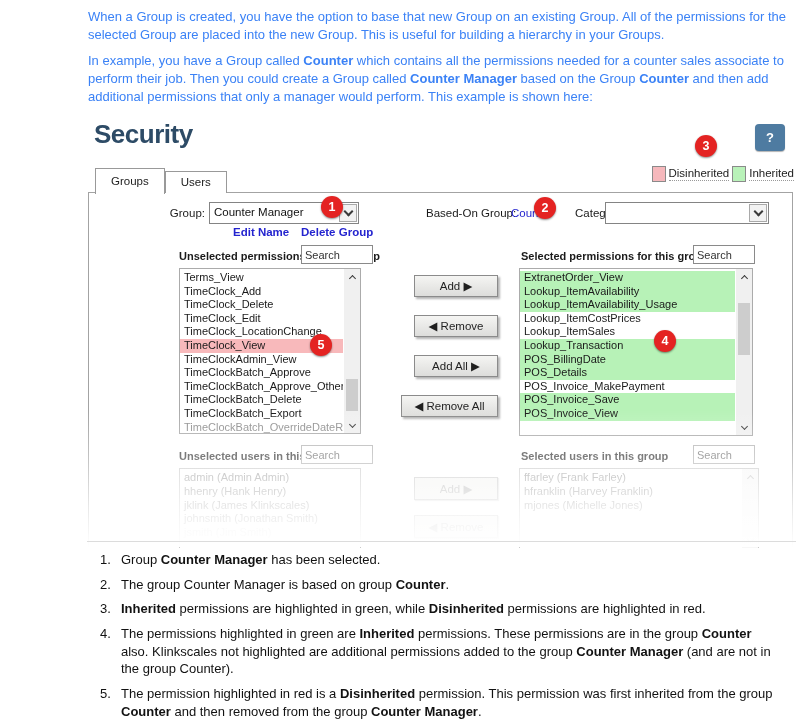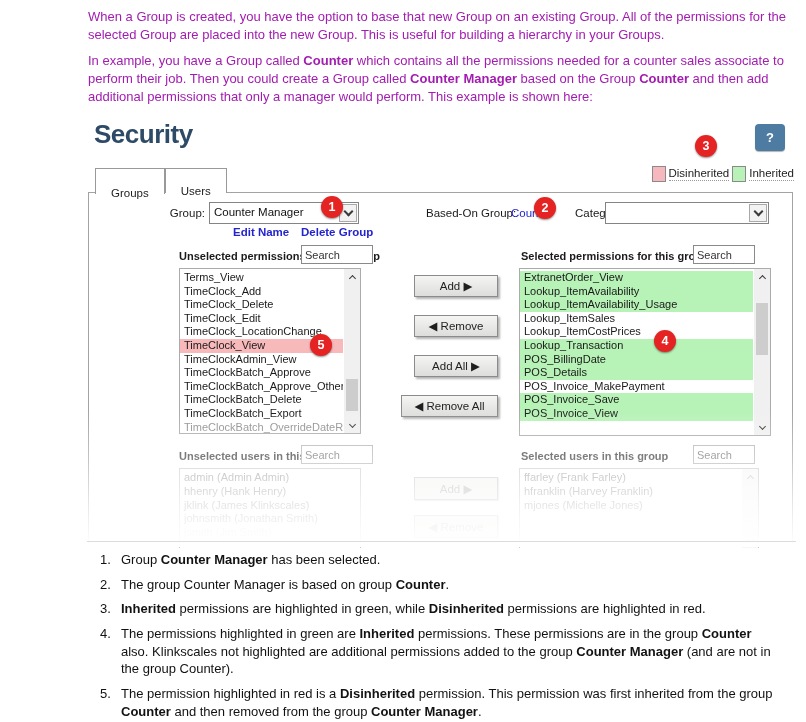--- a/index.html
+++ b/index.html
@@ -8,7 +8,7 @@
           font-family:"Liberation Sans", sans-serif; color:#111; }
 
   
-  .intro-p { position:absolute; left:88px; width:710px; font-size:13px; line-height:1.37; color:#a21caf; }
+  .intro-p { position:absolute; left:88px; width:710px; font-size:13px; line-height:1.37; color:#3b82f6; }
   #p1 { top:8px; }
   #p2 { top:52px; }
   .intro-p b { font-weight:bold; }

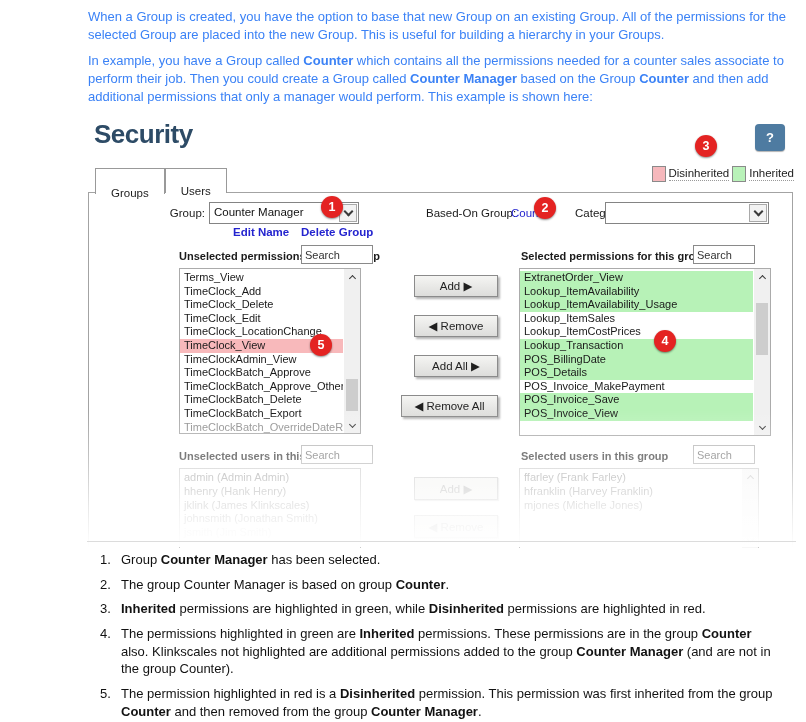--- a/index.html
+++ b/index.html
@@ -35,7 +35,7 @@
   
   .tabs { position:absolute; left:7px; top:52px; height:26px; display:flex; align-items:flex-end; z-index:3; }
   .tab { border:1px solid #999; border-bottom:none; background:#fff; font-size:11.5px; color:#222;
-         padding:12px 15px; height:22px; line-height:21px; cursor:pointer; }
+         padding:0 15px; height:22px; line-height:21px; cursor:pointer; }
   .tab.active { height:26px; line-height:24px; margin-bottom:-1px; z-index:4; }
 
   

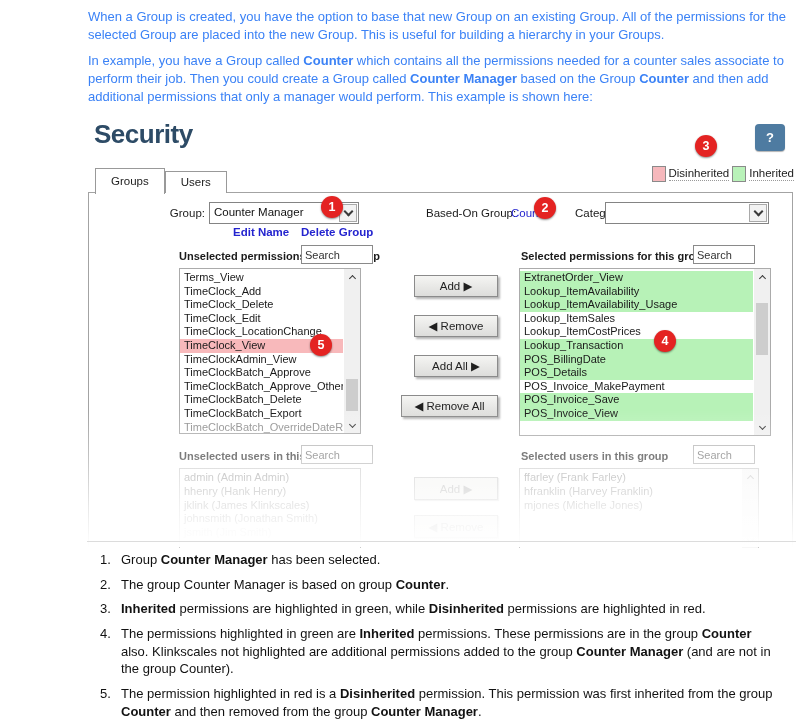--- a/index.html
+++ b/index.html
@@ -185,7 +185,7 @@
         </div>
       </div>
 
-      <div class="listbox" style="left:430px;top:75px;width:252px;height:168px;">
+      <div class="listbox" style="left:430px;top:75px;width:234px;height:168px;">
         <div class="rows" id="perm-sel">
             <div class="lrow g">ExtranetOrder_View</div>
             <div class="lrow g">Lookup_ItemAvailability</div>

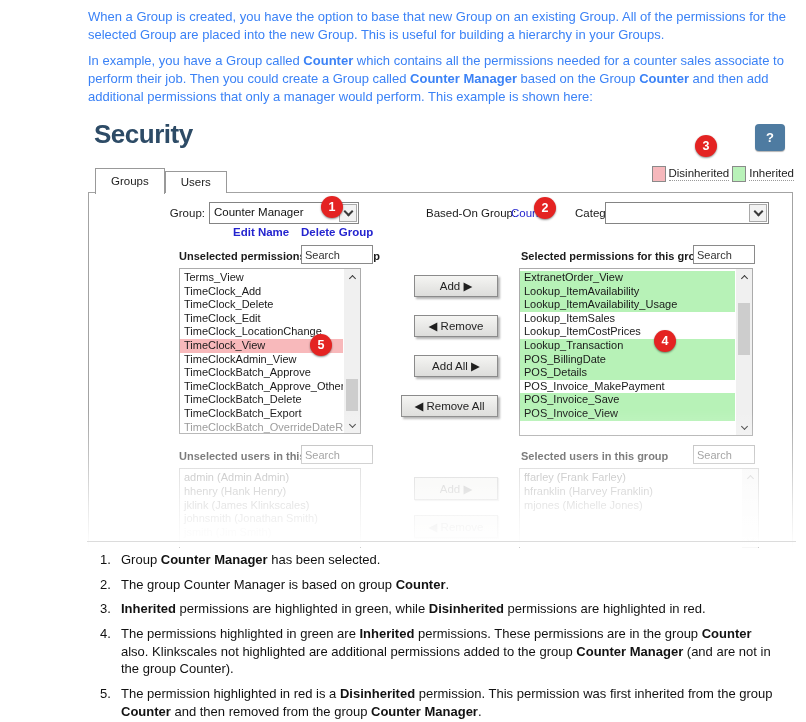--- a/index.html
+++ b/index.html
@@ -190,8 +190,8 @@
             <div class="lrow g">ExtranetOrder_View</div>
             <div class="lrow g">Lookup_ItemAvailability</div>
             <div class="lrow g">Lookup_ItemAvailability_Usage</div>
+            <div class="lrow">Lookup_ItemCostPrices</div>
             <div class="lrow">Lookup_ItemSales</div>
-            <div class="lrow">Lookup_ItemCostPrices</div>
             <div class="lrow g">Lookup_Transaction</div>
             <div class="lrow g">POS_BillingDate</div>
             <div class="lrow g">POS_Details</div>

